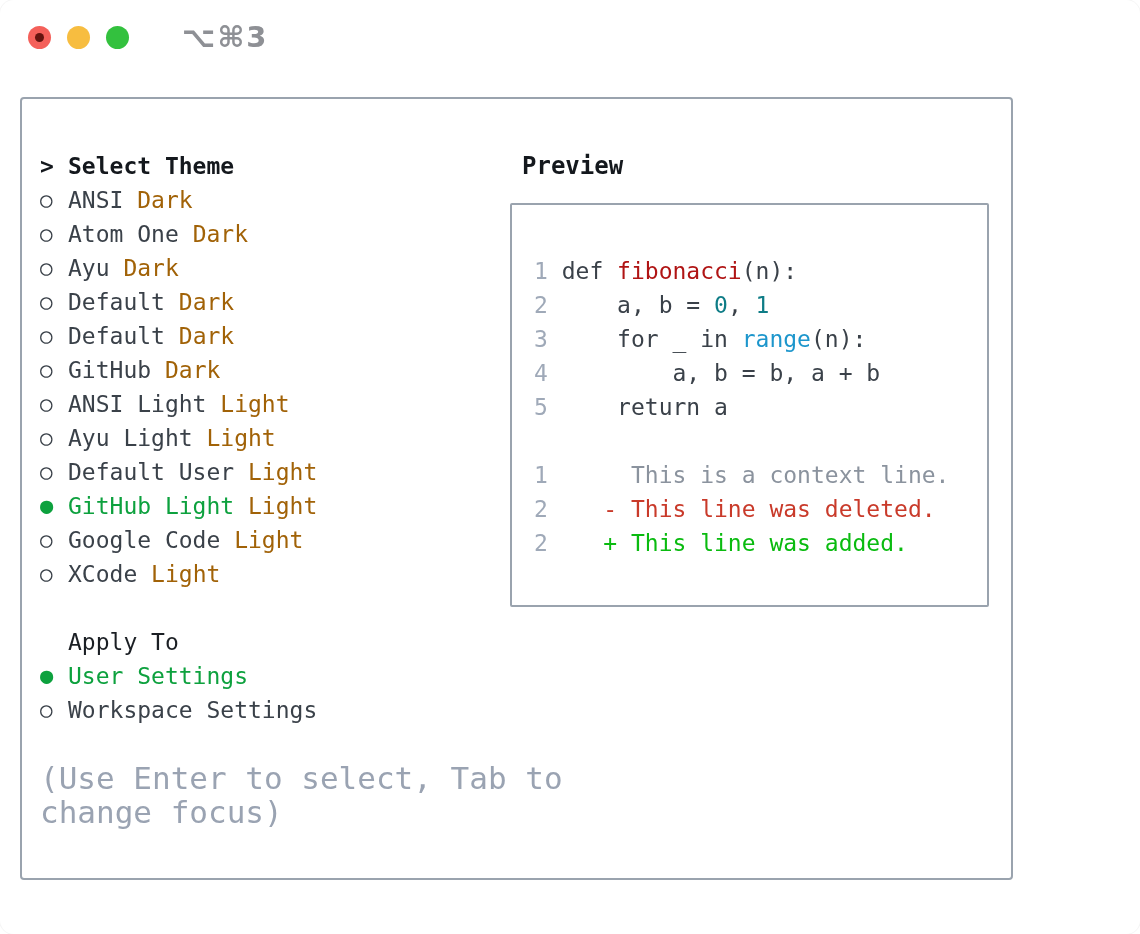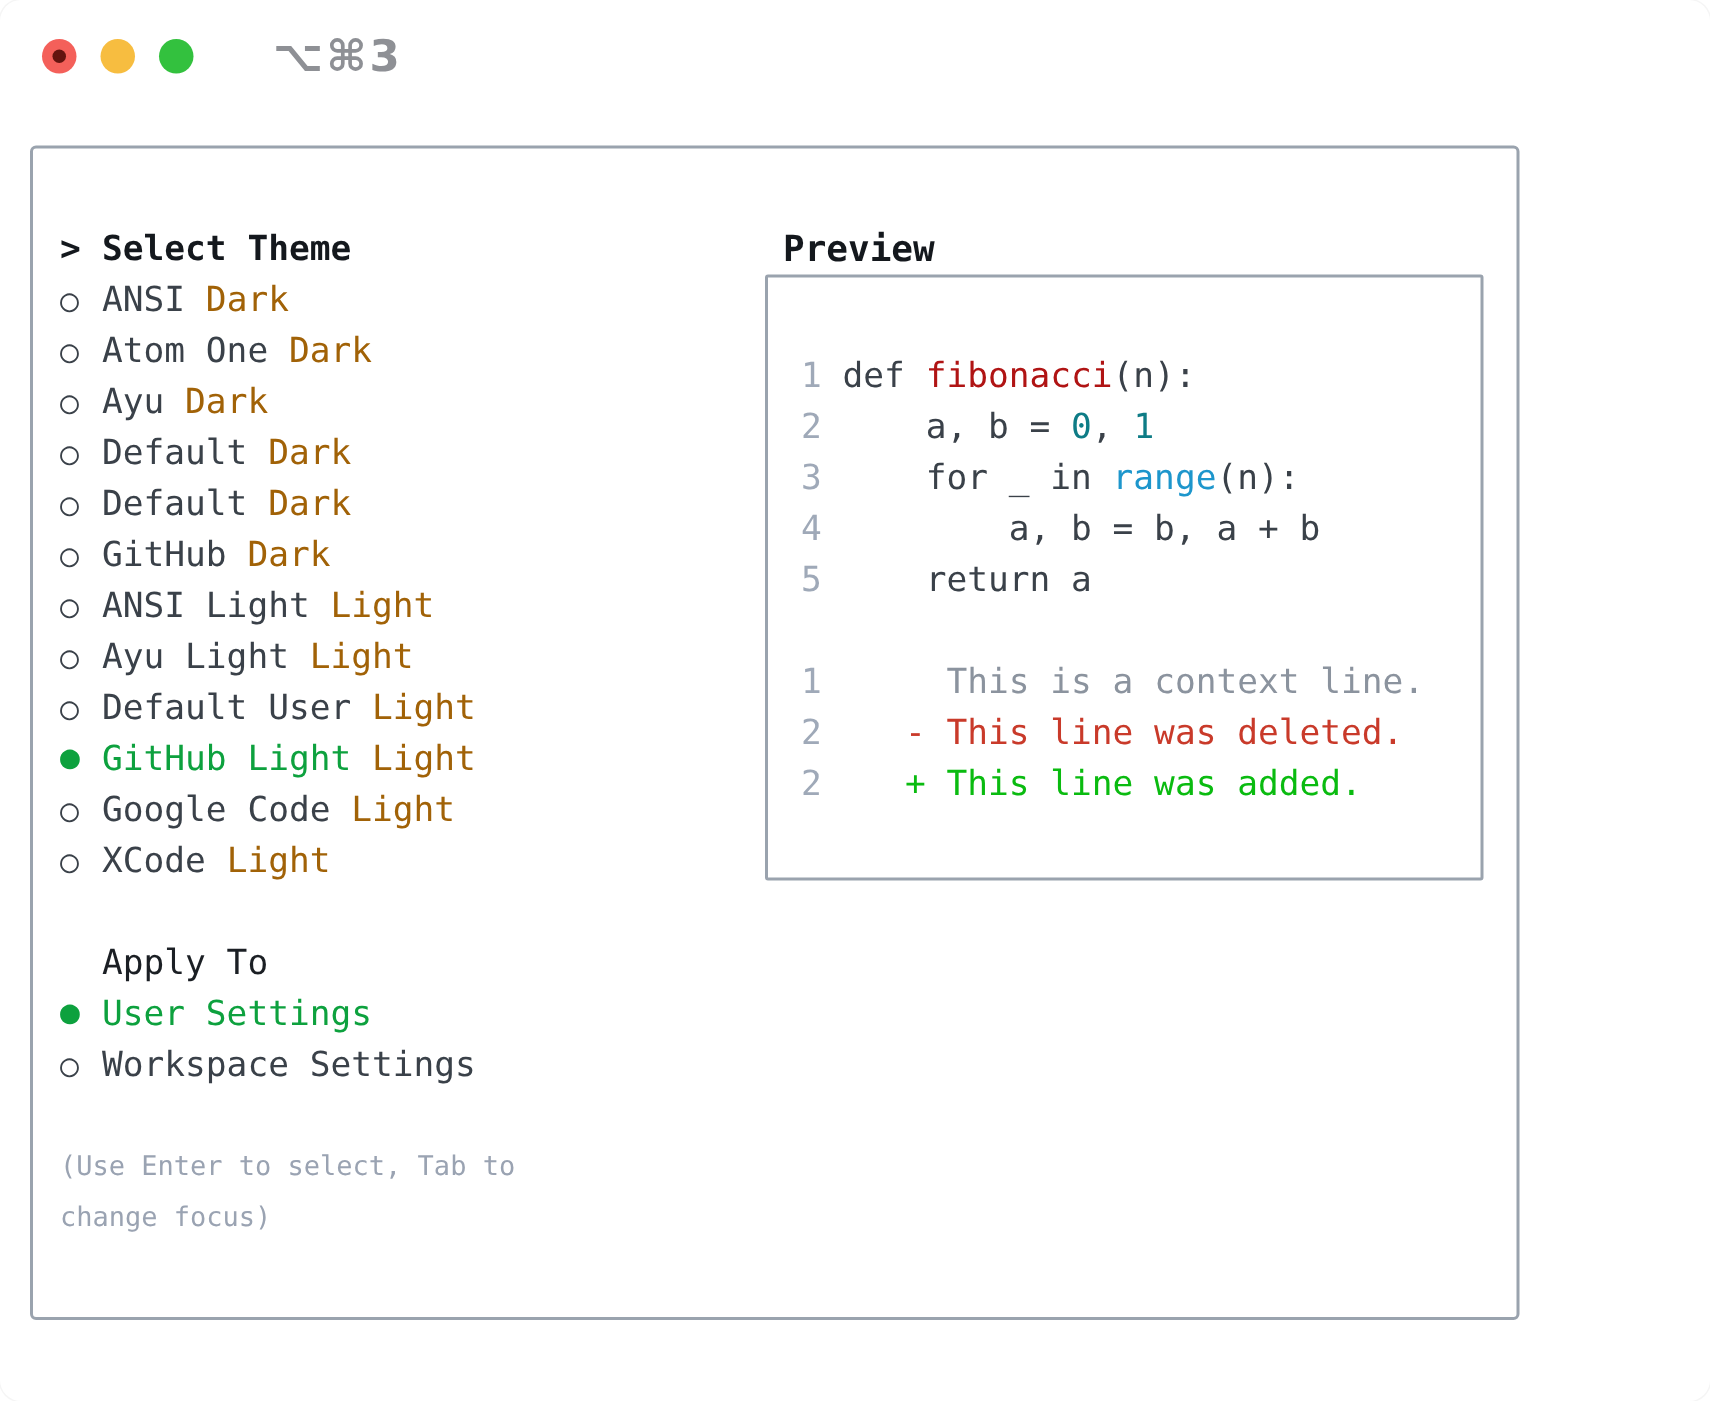--- a/index.html
+++ b/index.html
@@ -72,7 +72,7 @@
     font-size:24px;font-weight:bold;color:#14181d;
   }
   .preview-box{
-    margin-left:8px;
+    margin-top:20px;margin-left:8px;
     width:479px;height:404px;
     border:2px solid #9aa3ae;border-radius:2px;
     box-sizing:border-box;

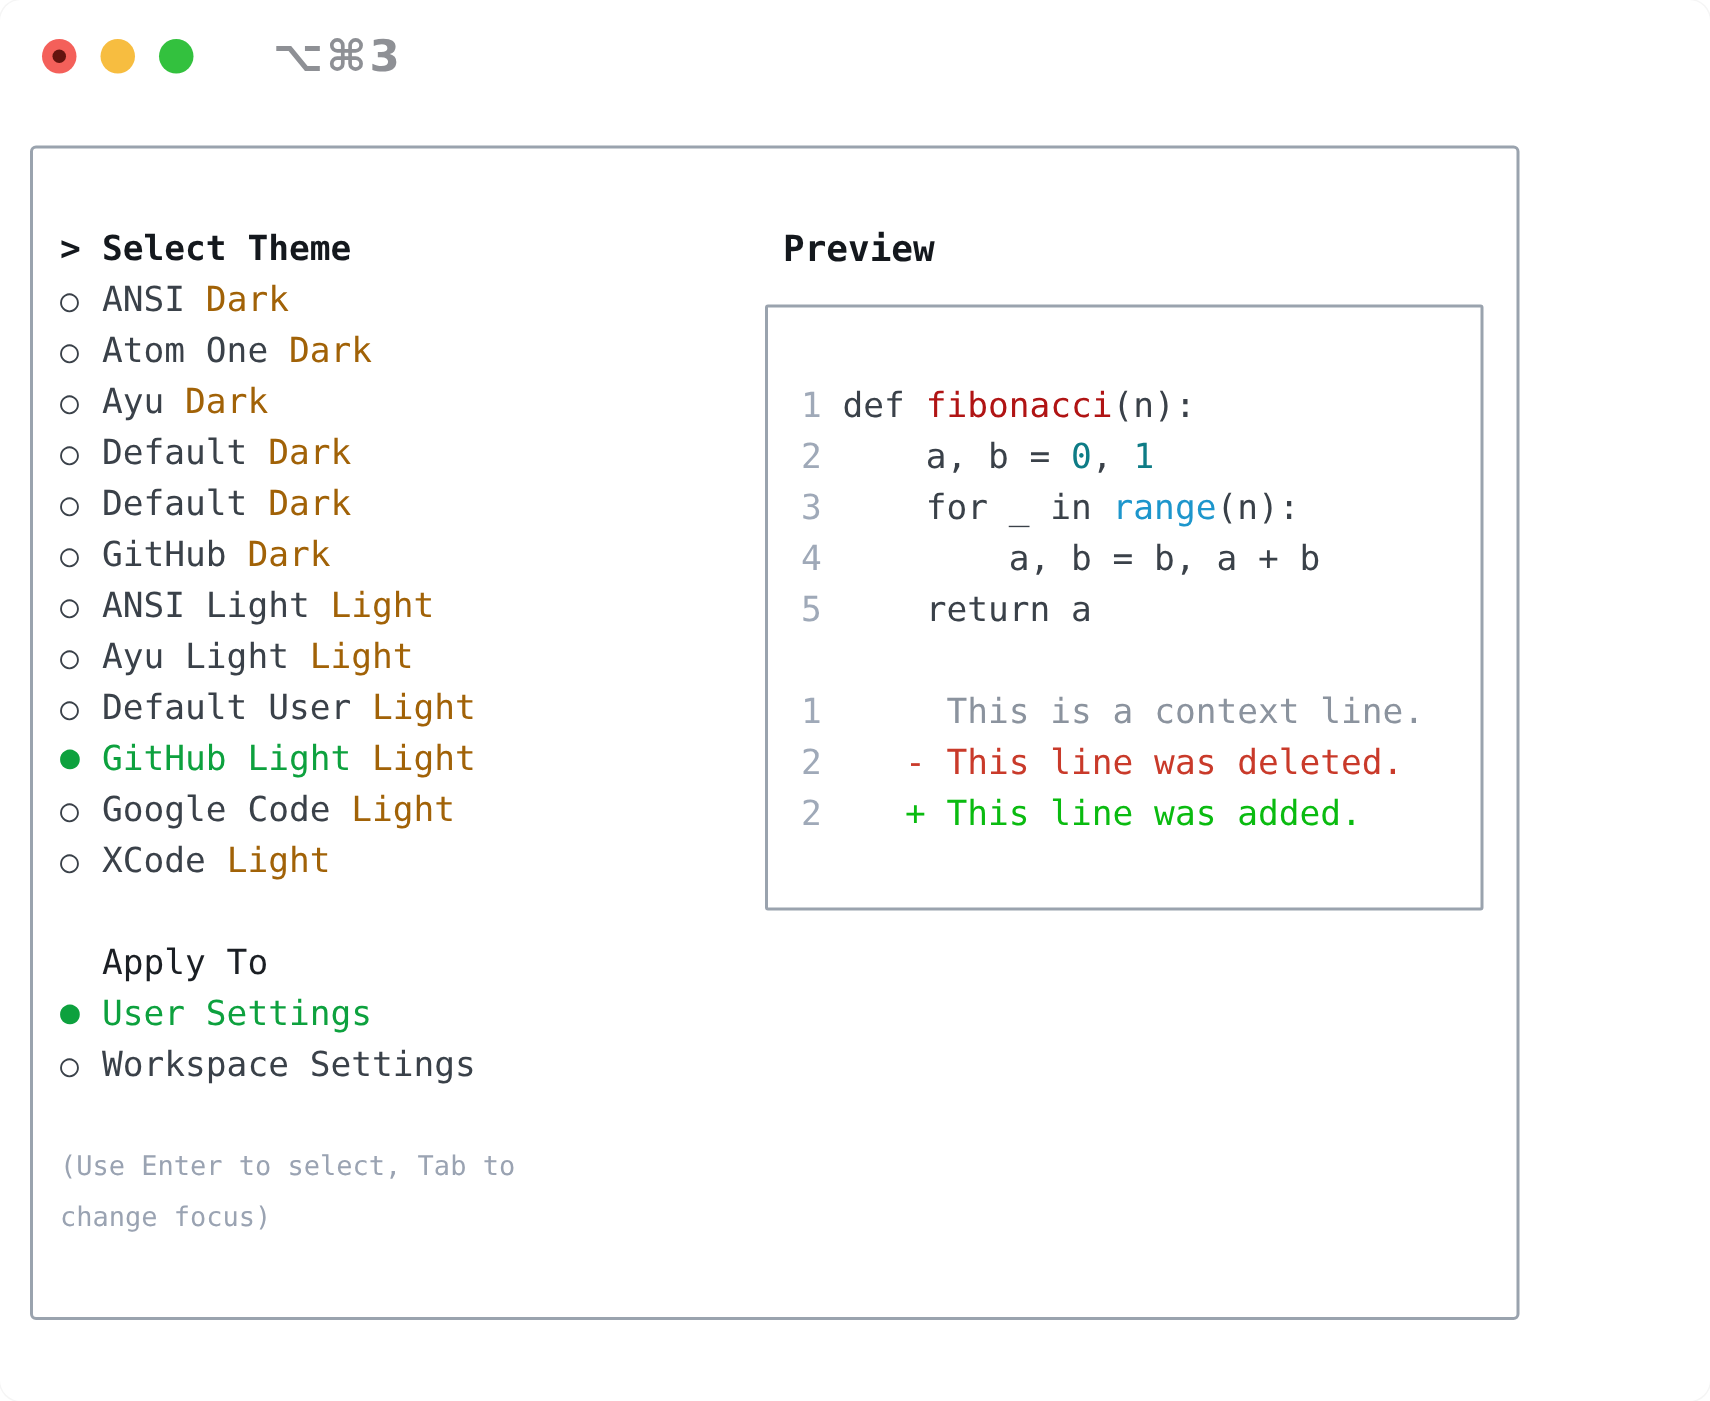--- a/index.html
+++ b/index.html
@@ -62,7 +62,7 @@
   .row.apply-header{color:#1b1f24;}
   .spacer{height:34px;}
   .hint-line{
-    height:34px;line-height:34px;font-size:18px;
+    height:34px;line-height:34px;font-size:31px;
     color:#9aa3b2;white-space:pre;
   }
   

